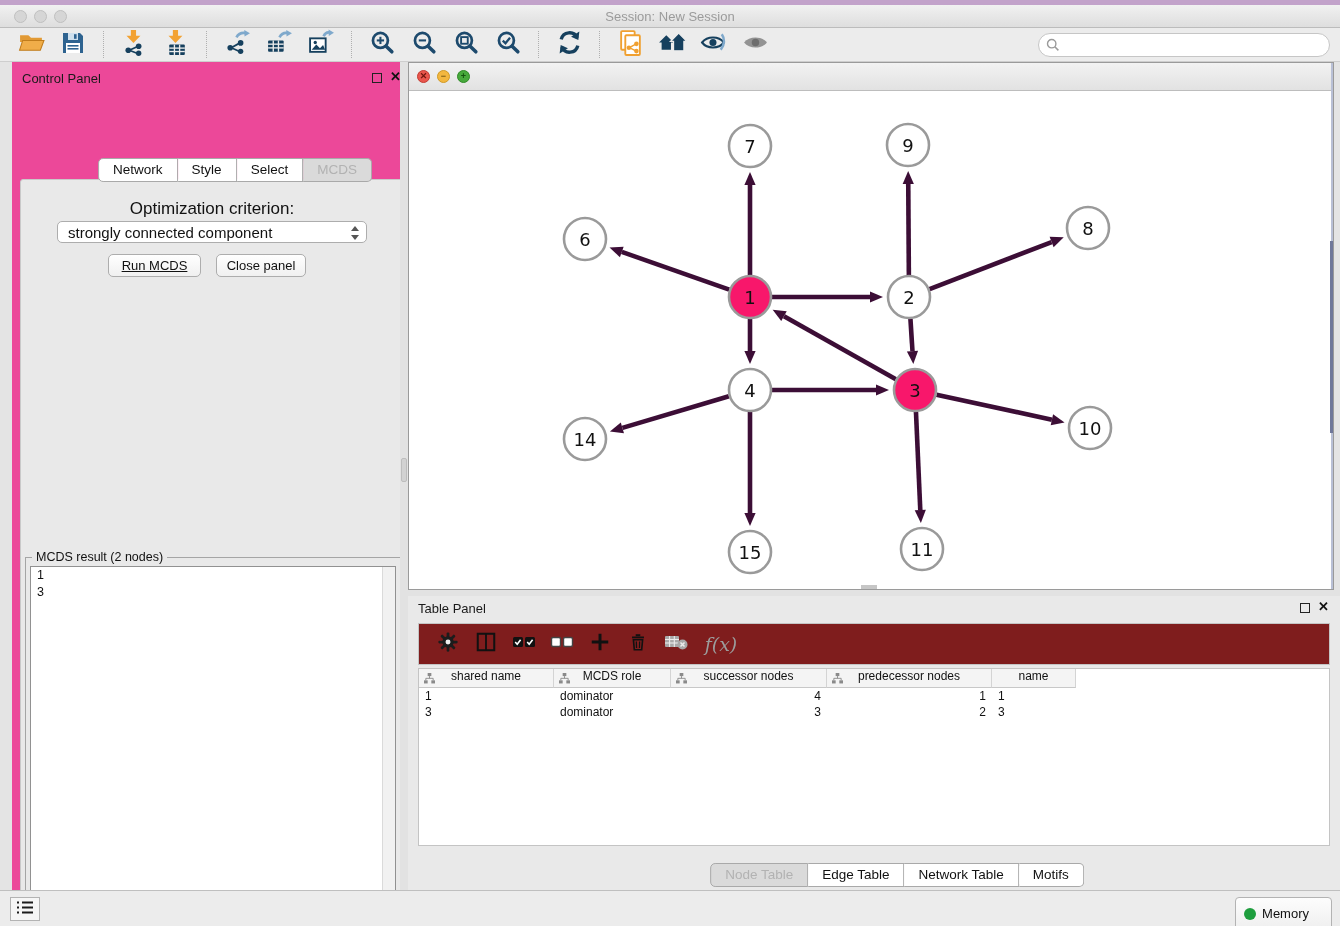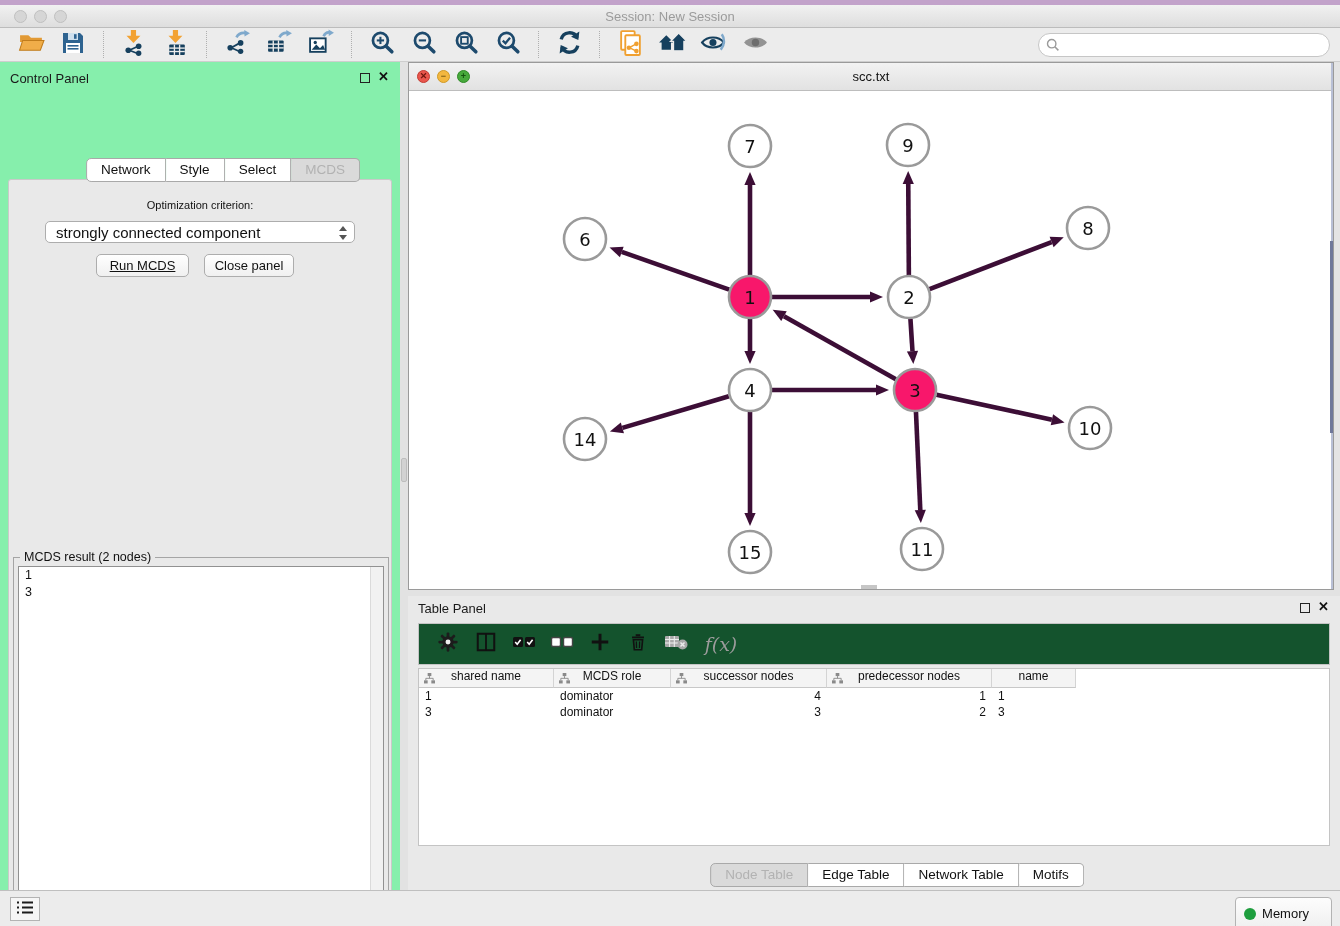--- a/index.html
+++ b/index.html
@@ -27,7 +27,7 @@
   .search-glass { position:absolute; left:8px; top:5px; }
 
   
-  .control-panel { position:absolute; left:0; top:62px; width:400px; height:828px; background:#86efac; }
+  .control-panel { position:absolute; left:12px; top:62px; width:400px; height:828px; background:#ec4899; }
   .panel-head { position:absolute; left:0; top:0; width:100%; height:30px; }
   .panel-title { position:absolute; left:10px; top:9px; font-size:13px; color:#1a1a1a; }
   .panel-float { position:absolute; width:10px; height:10px; border:1.5px solid #222; top:11px; }

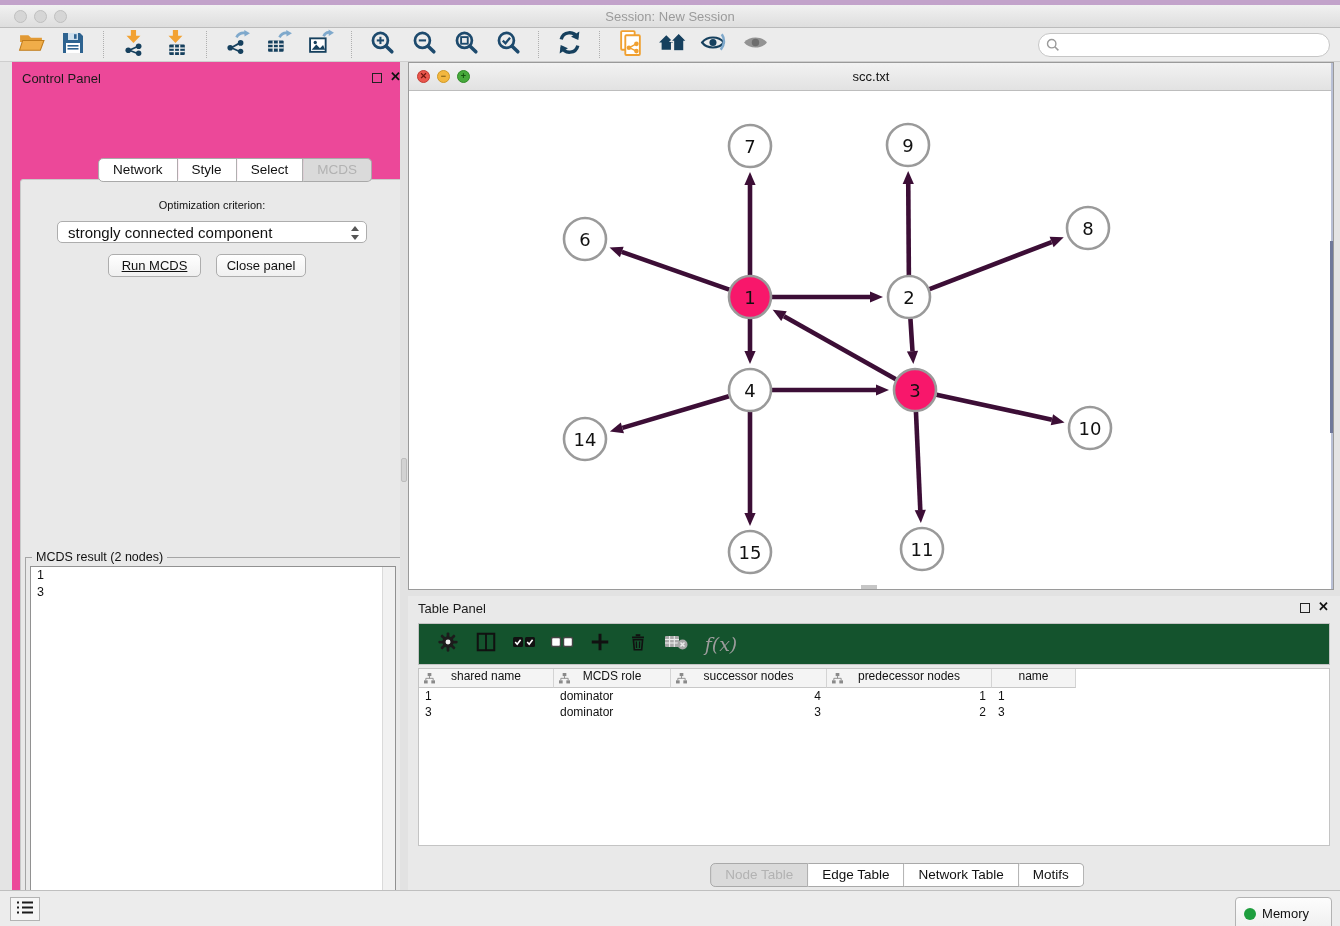--- a/index.html
+++ b/index.html
@@ -331,7 +331,6 @@
     <div class="tl-btn tl-close">✕</div>
     <div class="tl-btn tl-min">−</div>
     <div class="tl-btn tl-zoom">+</div>
-    <div class="net-title">scc.txt</div>
   </div>
   <div class="net-canvas">
     <svg id="graph-svg" width="924" height="498" viewBox="0 0 924 498">

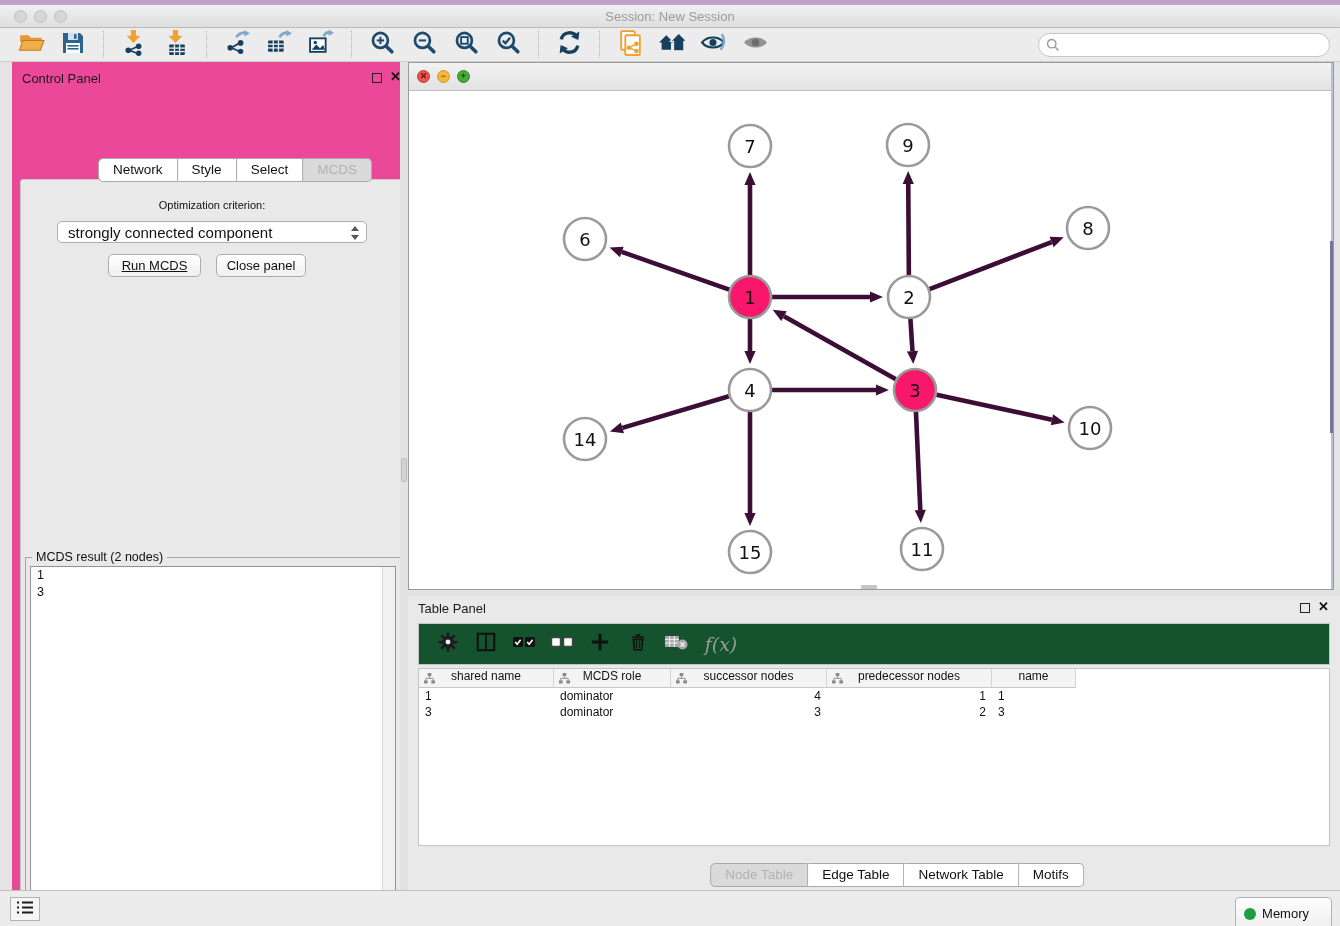--- a/index.html
+++ b/index.html
@@ -44,7 +44,7 @@
   .seg:last-child { border-radius:0 5px 5px 0; }
   .seg.active { background:#dadada; color:#b2b2b2; }
 
-  .opt-label { position:absolute; left:0; width:400px; top:137px; text-align:center; font-size:11px; color:#111; }
+  .opt-label { position:absolute; left:0; width:400px; top:137px; text-align:center; font-size:17px; color:#111; }
   .dropdown { position:absolute; left:44px; top:158px; width:310px; height:22px; background:#fff;
               border:1px solid #adadad; border-radius:5px; font-size:15px; color:#111;
               display:flex; align-items:center; padding-left:10px; }

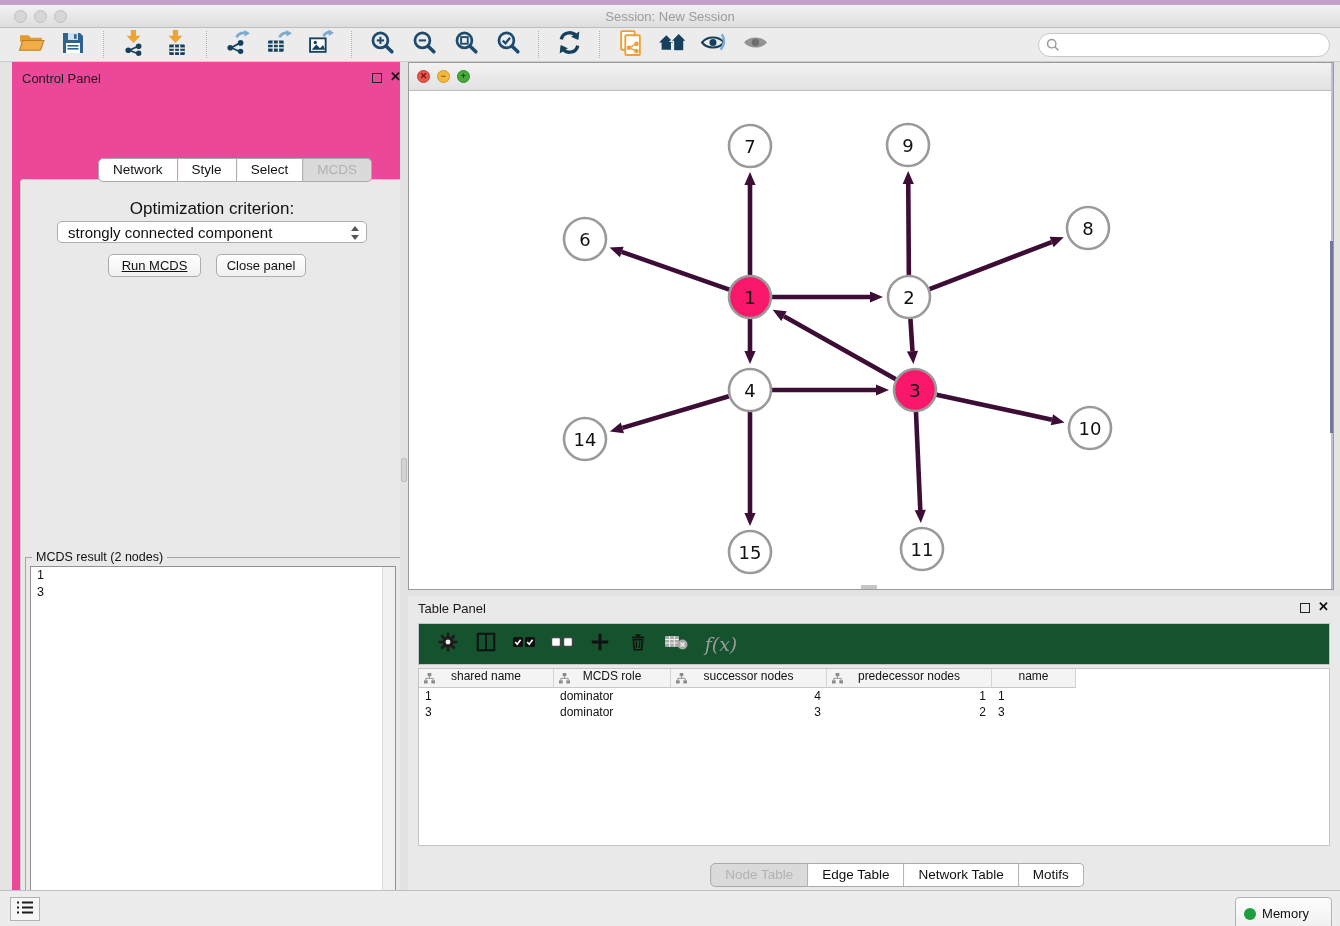--- a/index.html
+++ b/index.html
@@ -94,7 +94,7 @@
   .table-panel .panel-title { left:10px; top:5px; }
   .table-panel .panel-float { left:892px; top:7px; }
   .table-panel .panel-close { left:910px; top:3px; }
-  .tbl-toolbar { position:absolute; left:10px; top:27px; width:912px; height:42px; background:#14532d;
+  .tbl-toolbar { position:absolute; left:10px; top:27px; width:912px; height:42px; background:#7f1d1d;
                  border:1px solid #c4c4c4; display:flex; align-items:center; padding-left:14px; }
   .tt-btn { width:30px; height:30px; display:flex; align-items:center; justify-content:center; margin-right:8px; }
   .fx-label { font-family:"DejaVu Serif", serif; font-style:italic; font-size:19px; color:#9c9c9c; }

